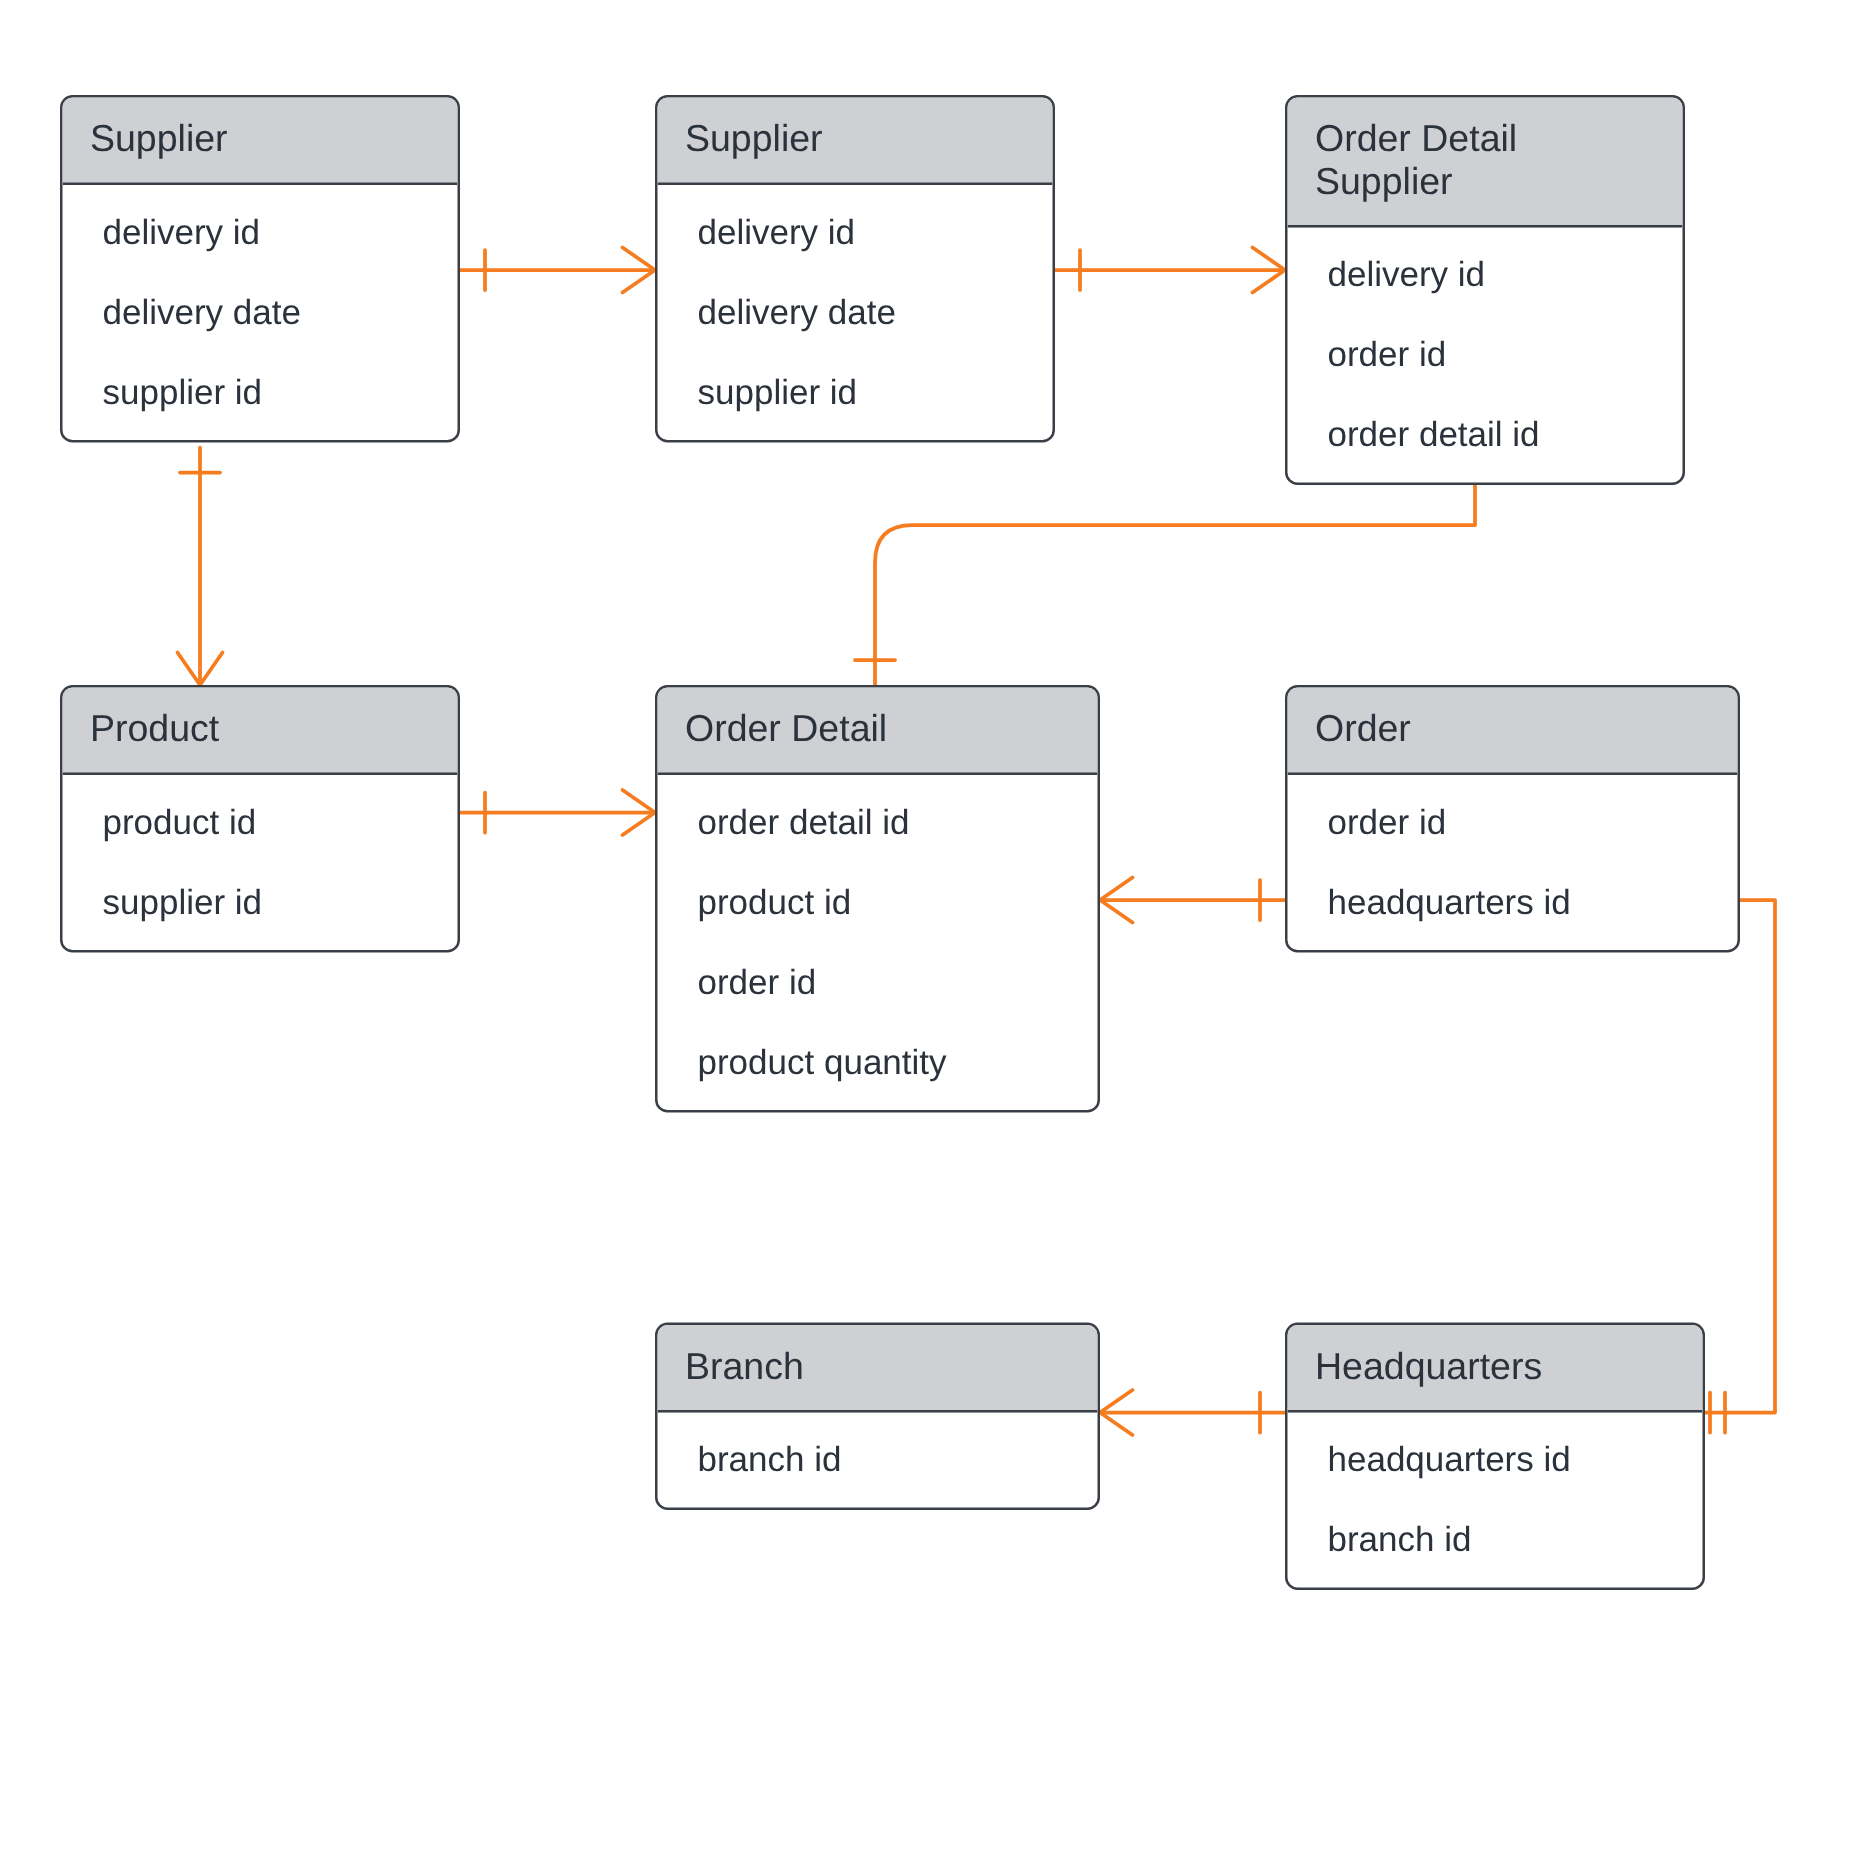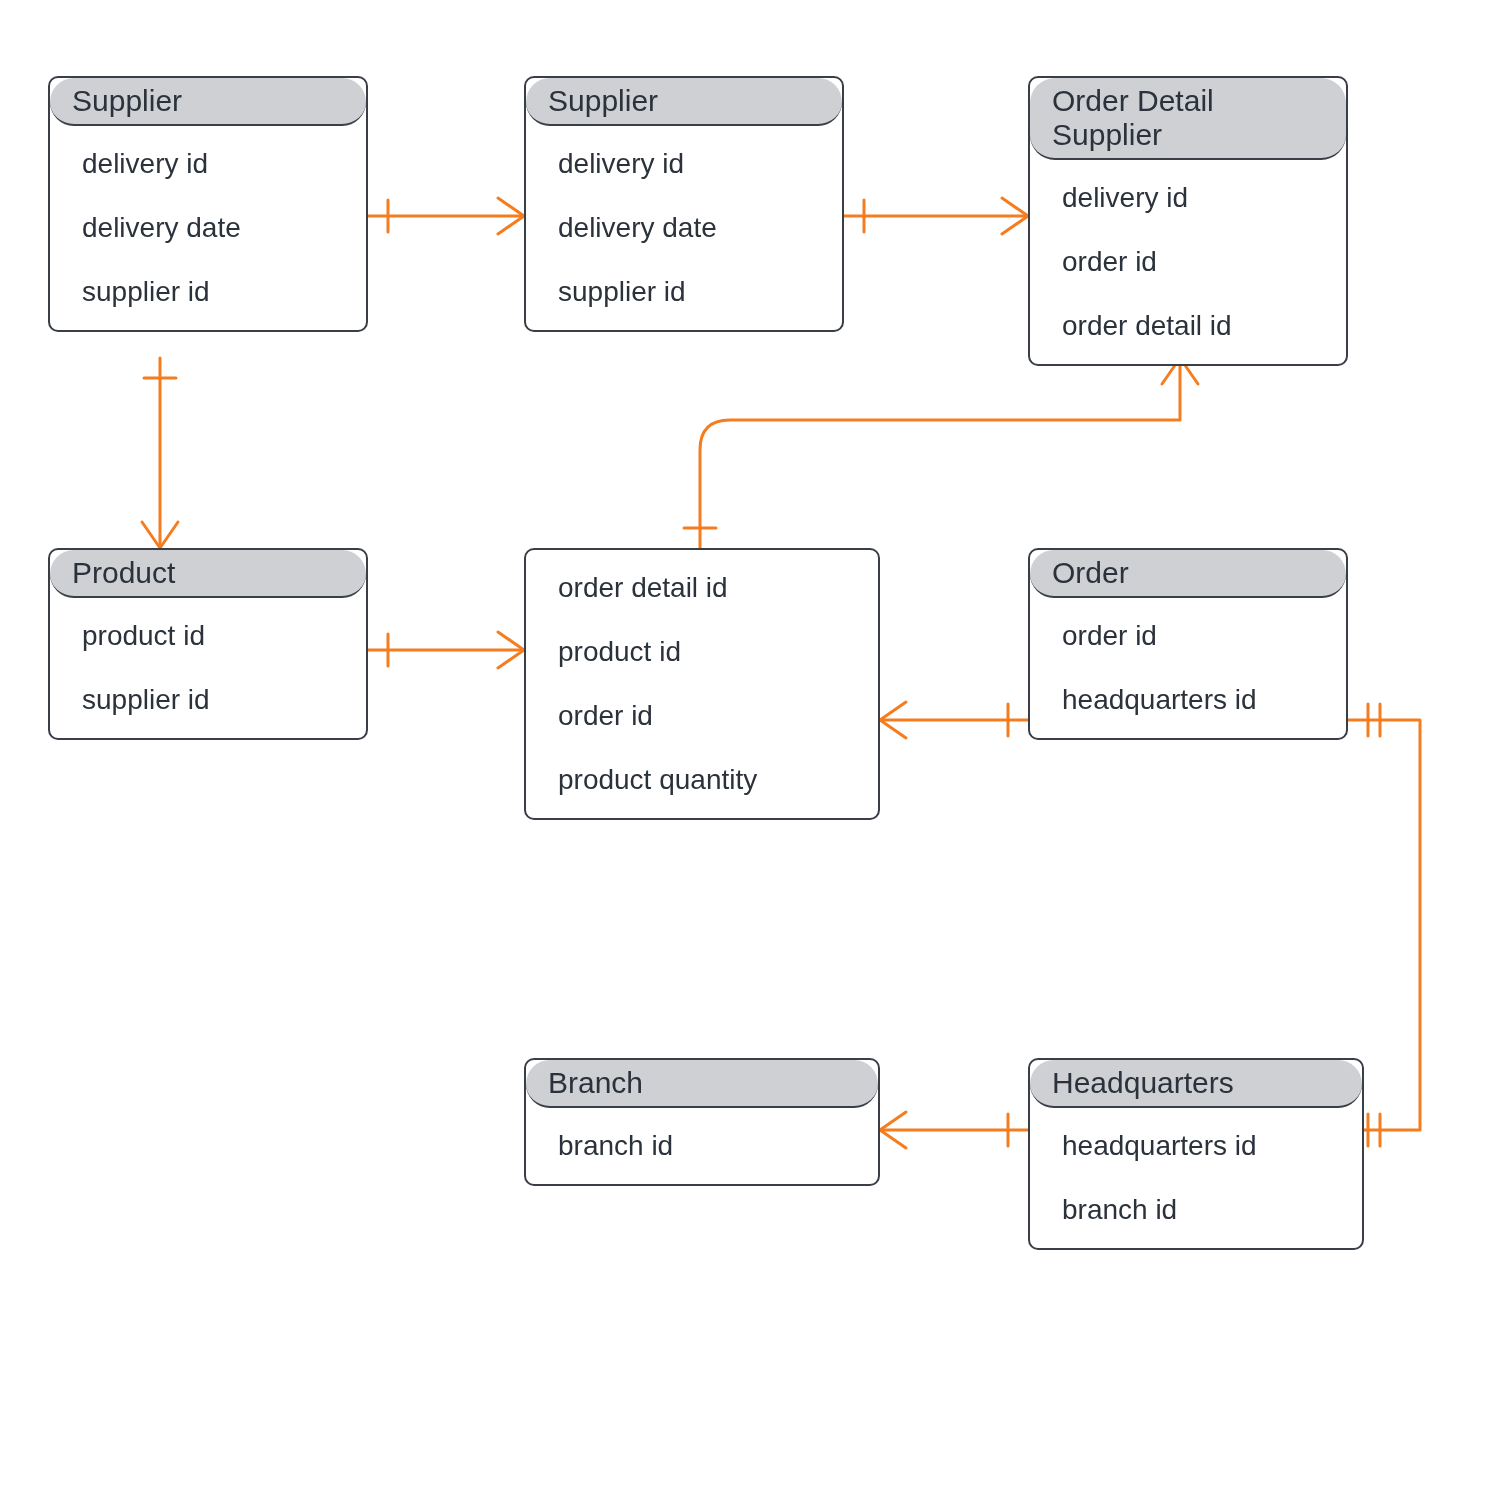--- a/index.html
+++ b/index.html
@@ -28,9 +28,8 @@
     color: #2b323b;
     font-size: 30px;
     font-weight: 400;
-    padding: 6px 22px;
+    padding: 17px 22px;
     border-bottom: 2px solid #3a3f47;
-    border-radius: 25px;
   }
   .entity-body {
     padding: 6px 0;

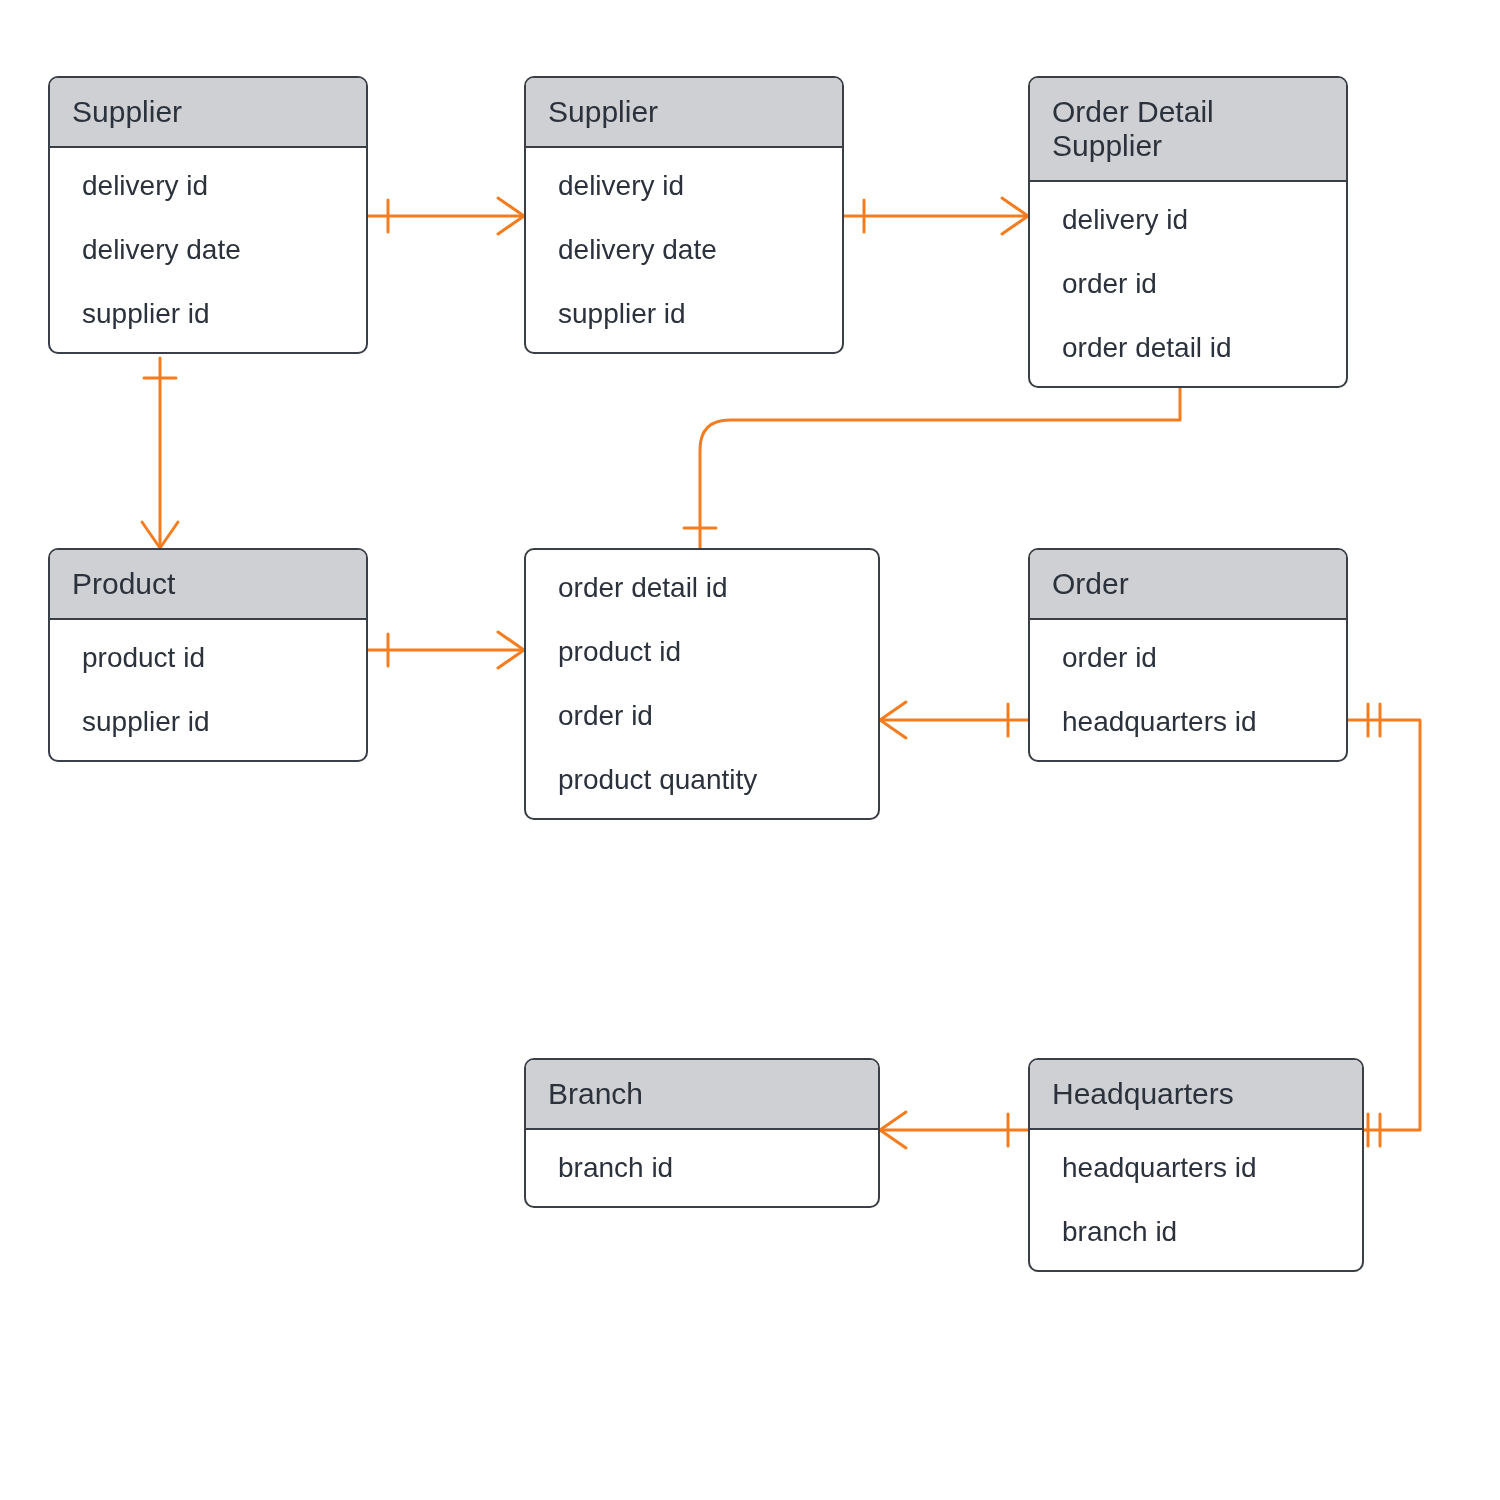--- a/index.html
+++ b/index.html
@@ -144,6 +144,7 @@
   </div>
 
   <div class="entity" style="left:524px; top:548px; width:356px;">
+    <div class="entity-header">Order Detail</div>
     <div class="entity-body">
       <div class="entity-row">order detail id</div>
       <div class="entity-row">product id</div>

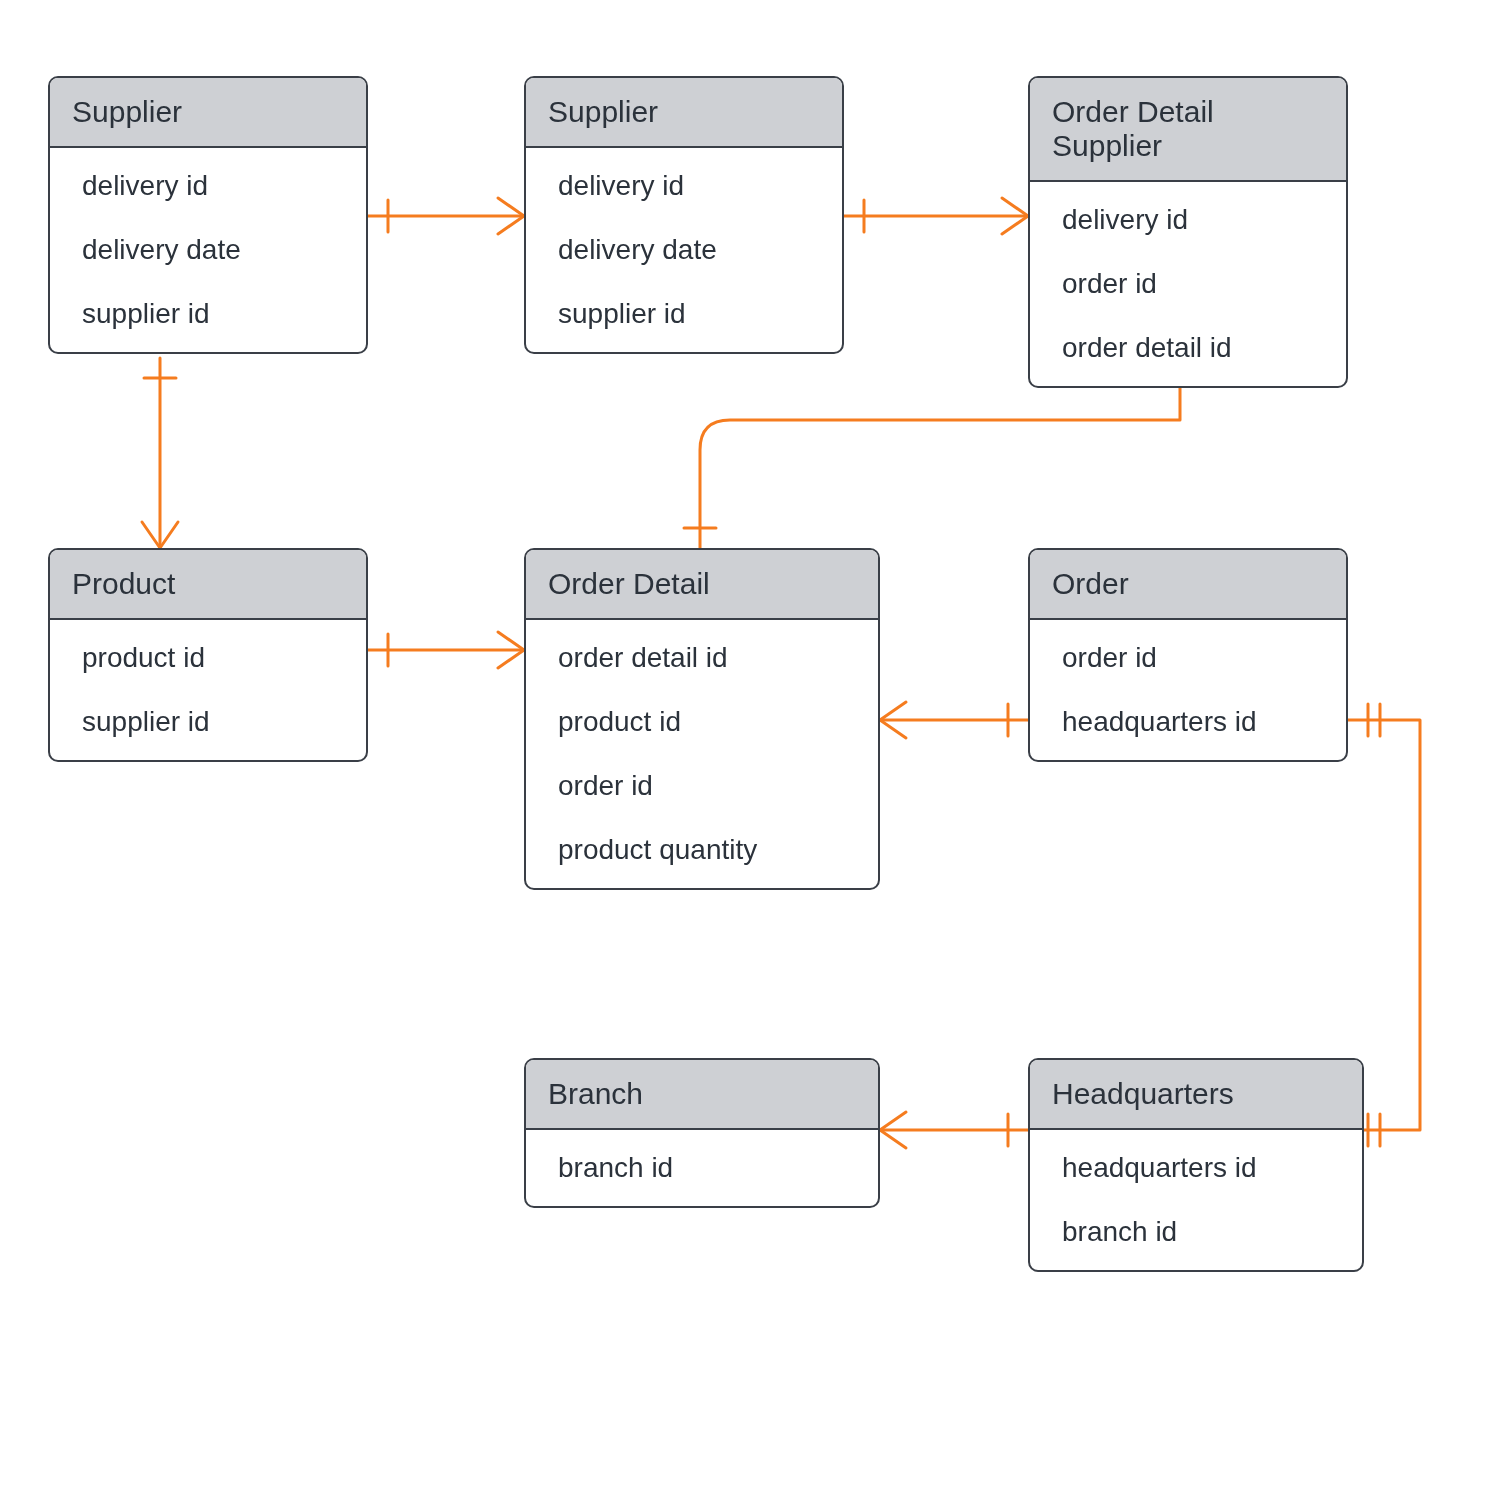--- a/index.html
+++ b/index.html
@@ -153,7 +153,7 @@
     </div>
   </div>
 
-  <div class="entity" style="left:1028px; top:548px; width:320px;">
+  <div class="entity" style="left:1028px; top:548px; width:364px;">
     <div class="entity-header">Order</div>
     <div class="entity-body">
       <div class="entity-row">order id</div>

